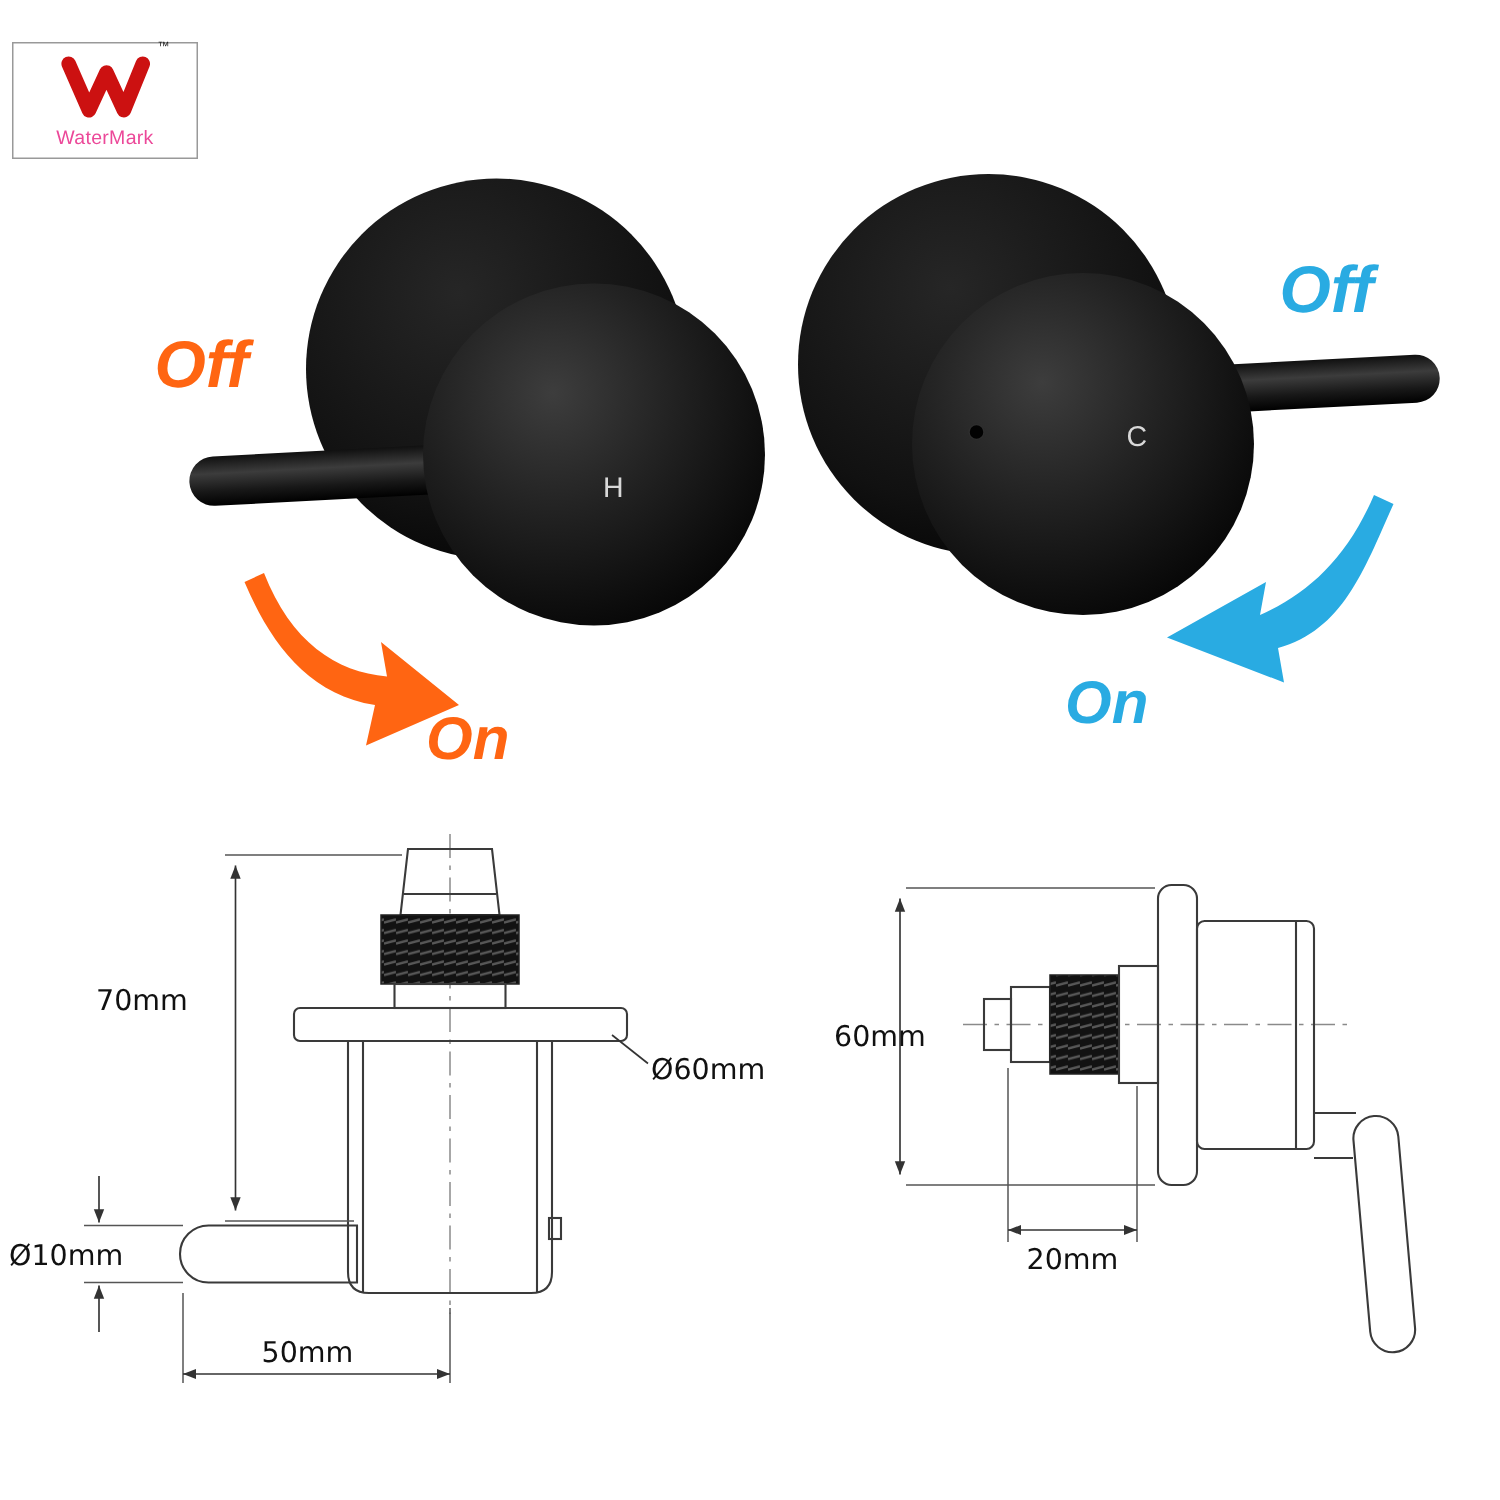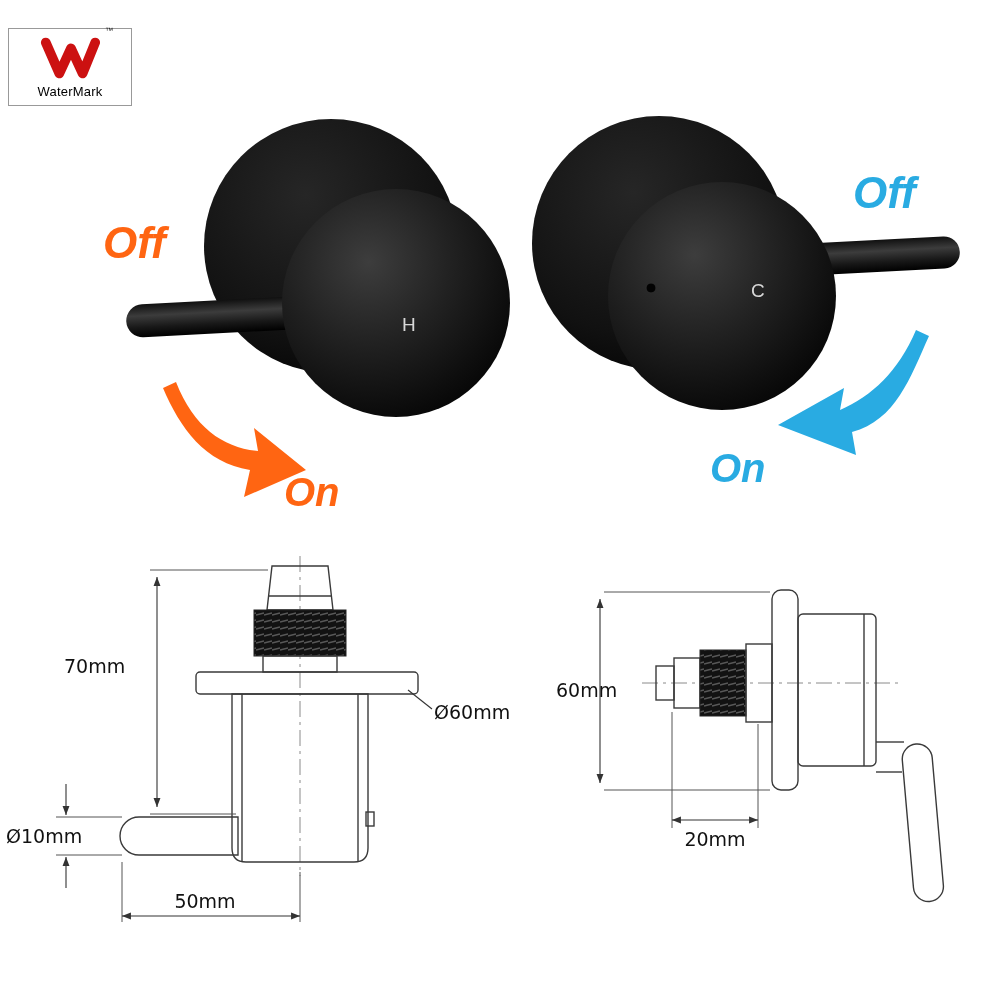--- a/index.html
+++ b/index.html
@@ -13,7 +13,7 @@
             justify-content:center;gap:3px;z-index:2;box-sizing:border-box}
   .logo-mark{position:relative;line-height:0}
   .tm{position:absolute;top:-4px;right:-12px;font-size:8px;color:#222}
-  .logo-text{font-size:13px;color:#000000;letter-spacing:.2px}
+  .logo-text{font-size:13px;color:#ec4899;letter-spacing:.2px}
 
   
   .knobLabel{font-family:"Liberation Sans",sans-serif;font-size:19px;fill:#d8d8d8;letter-spacing:1px}

